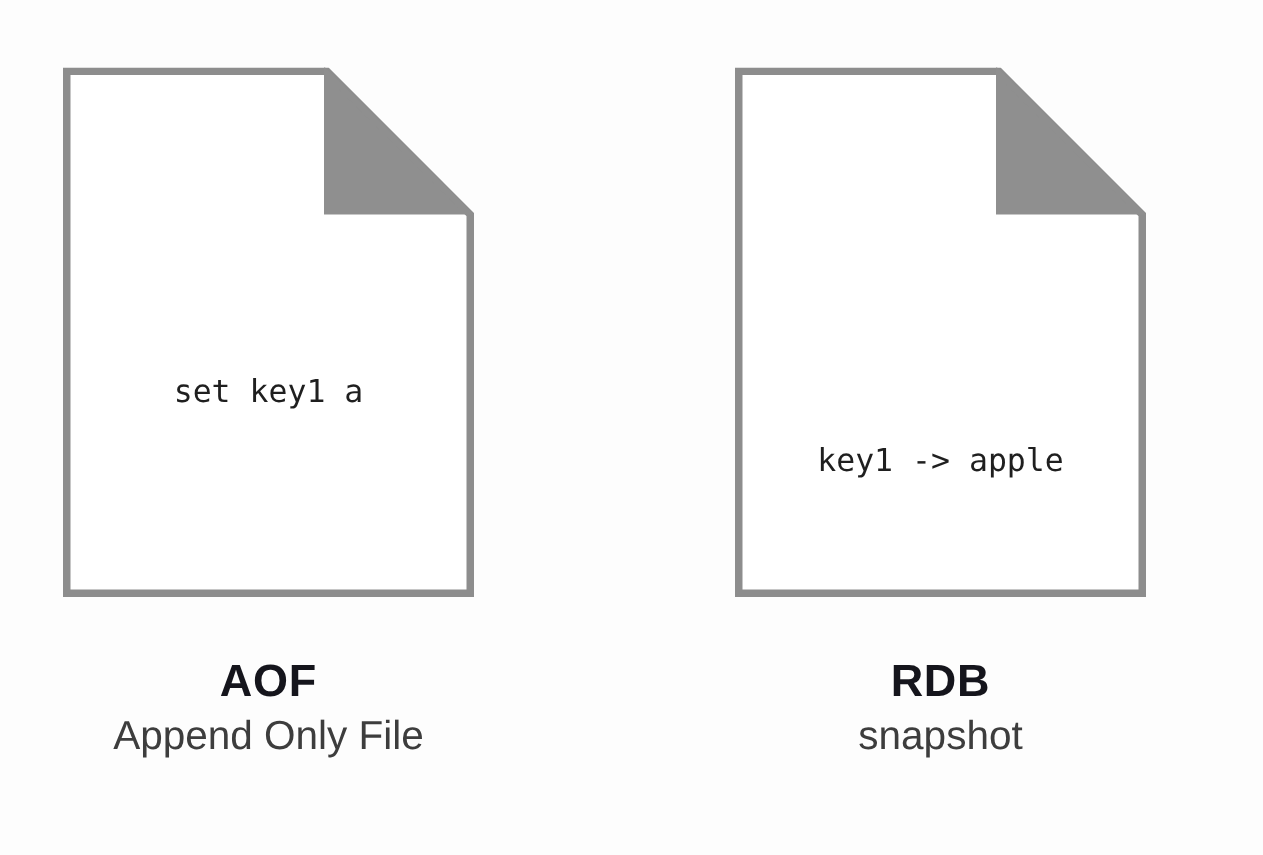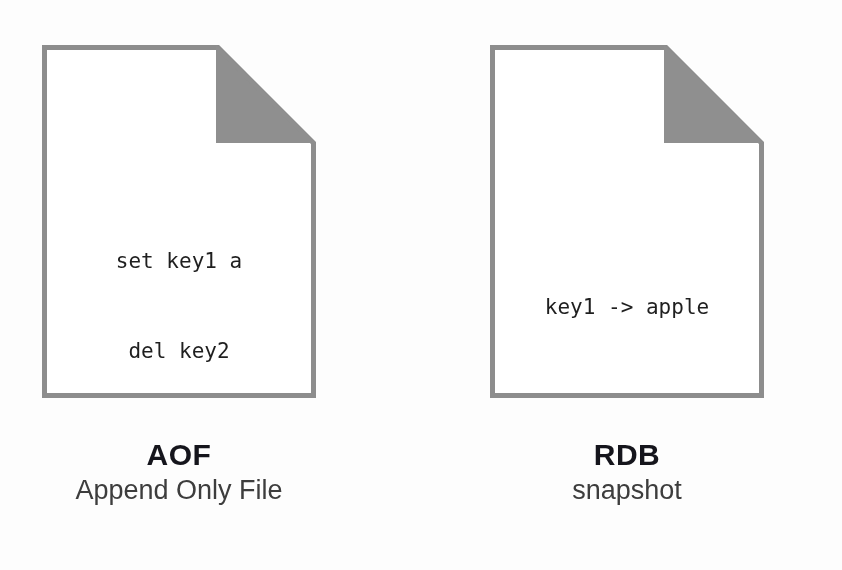--- a/index.html
+++ b/index.html
@@ -84,7 +84,6 @@
     </svg>
     <div class="doc-text">
       <span class="code-line">set key1 a</span>
-      <span class="code-line">del key2</span>
     </div>
   </div>
 

